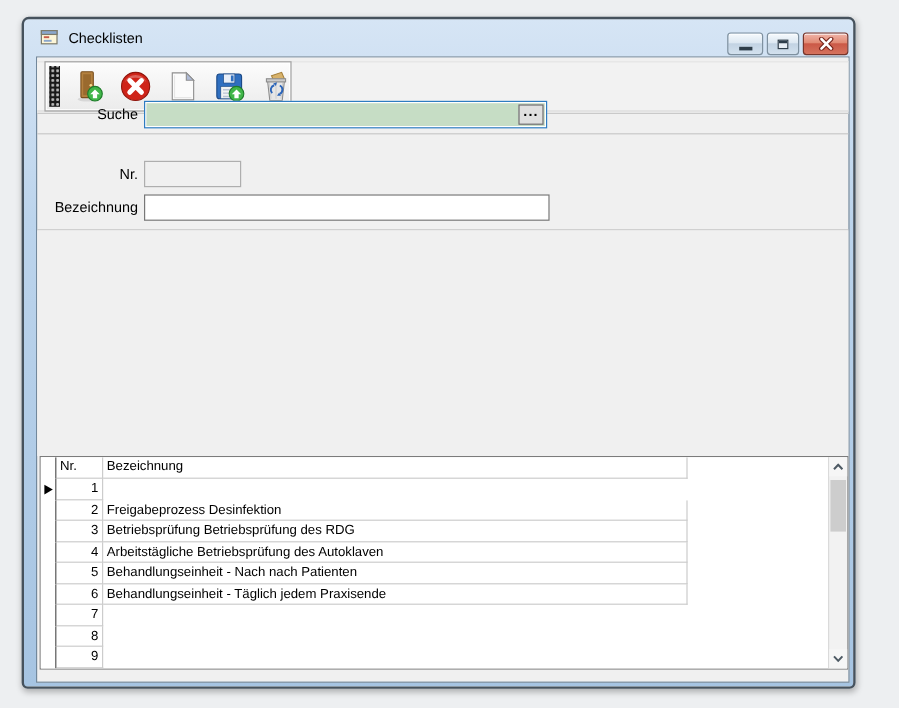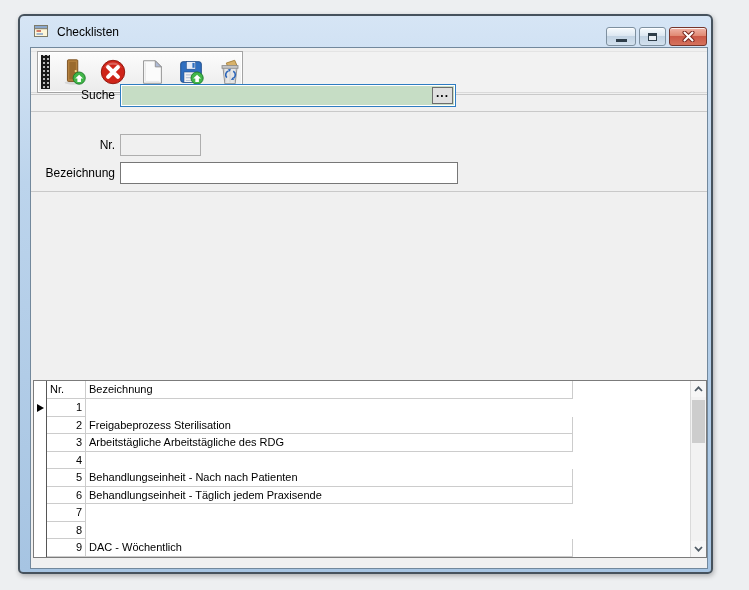--- a/index.html
+++ b/index.html
@@ -255,7 +255,7 @@
       
     </div>
     <div class="c-nr">2</div>
-    <div class="c-bez">Freigabeprozess Sterilisation</div>
+    <div class="c-bez">Freigabeprozess Desinfektion</div>
   </div>
 
   <div class="g-row">

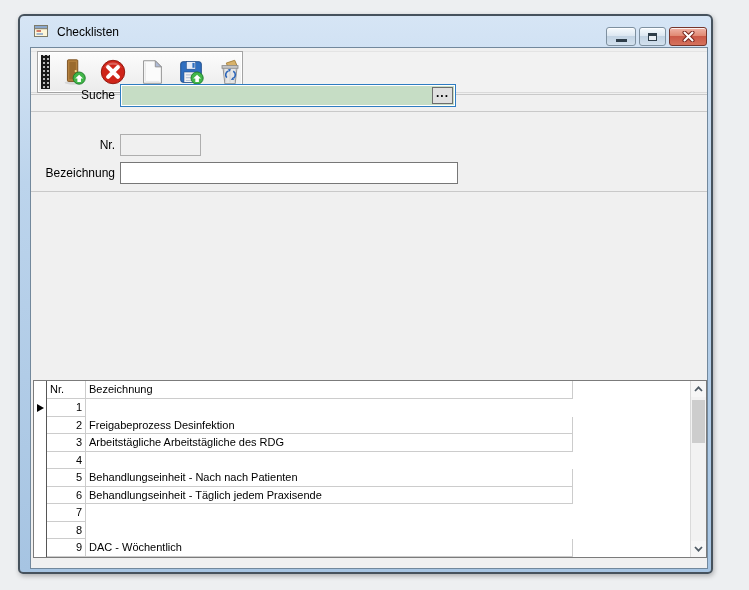--- a/index.html
+++ b/index.html
@@ -263,7 +263,7 @@
       
     </div>
     <div class="c-nr">3</div>
-    <div class="c-bez">Arbeitstägliche Arbeitstägliche des RDG</div>
+    <div class="c-bez">Betriebsprüfung Betriebsprüfung des RDG</div>
   </div>
 
   <div class="g-row">

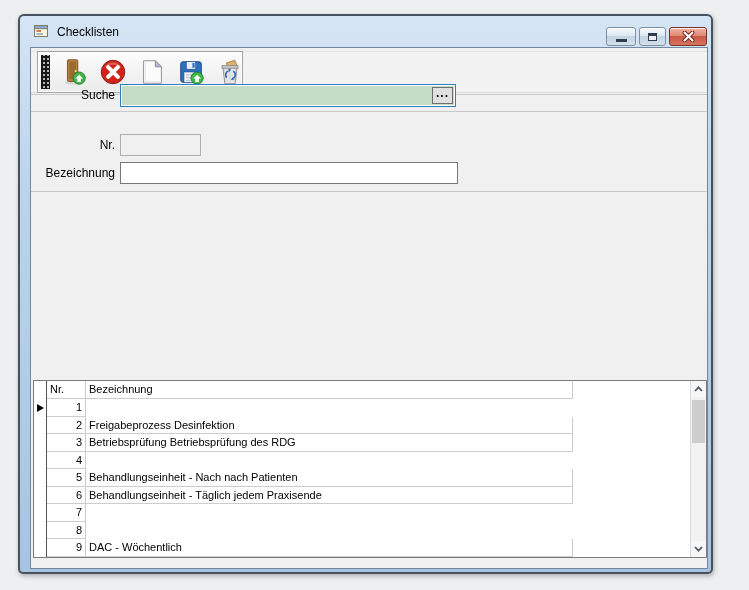--- a/index.html
+++ b/index.html
@@ -271,6 +271,7 @@
       
     </div>
     <div class="c-nr">4</div>
+    <div class="c-bez">Arbeitstägliche Betriebsprüfung des Autoklaven</div>
   </div>
 
   <div class="g-row">

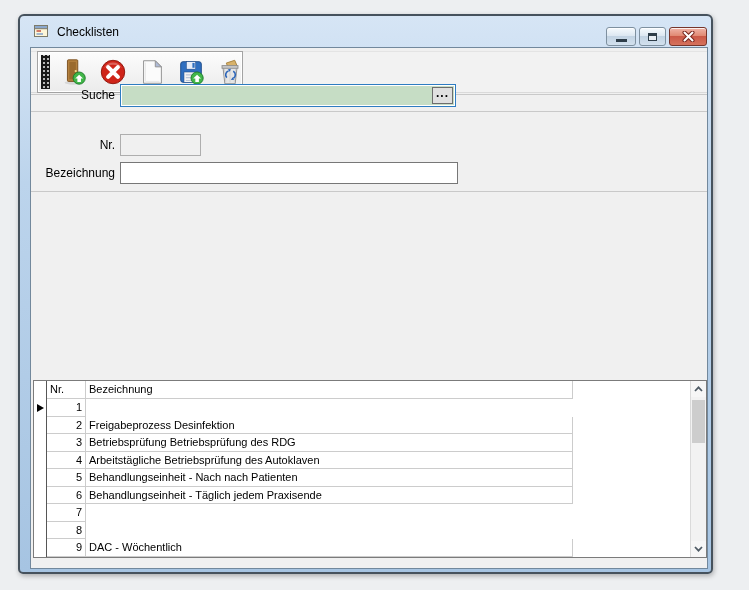--- a/index.html
+++ b/index.html
@@ -309,7 +309,6 @@
       
     </div>
     <div class="c-nr">9</div>
-    <div class="c-bez">DAC - Wöchentlich</div>
   </div>
 </div>
         </div>

